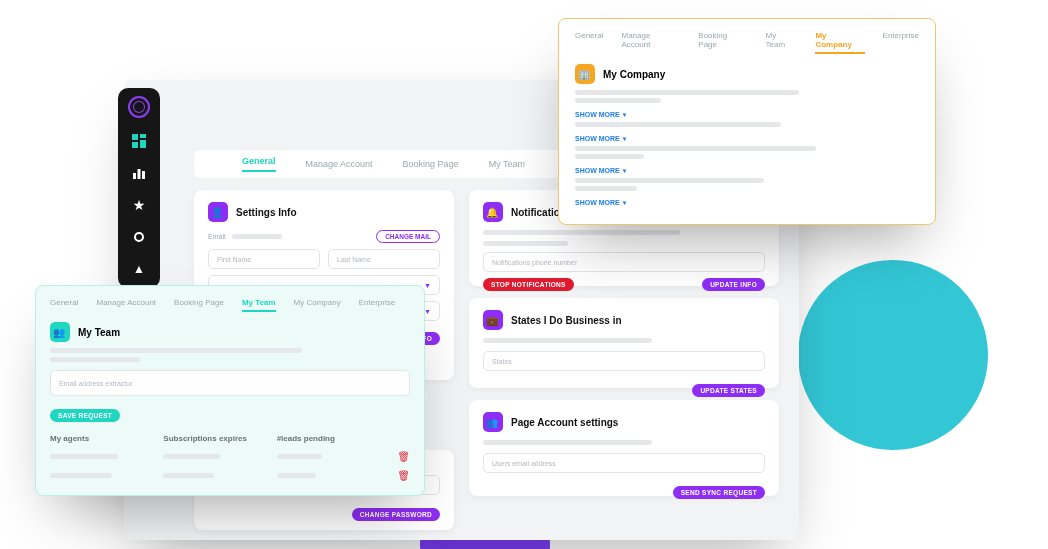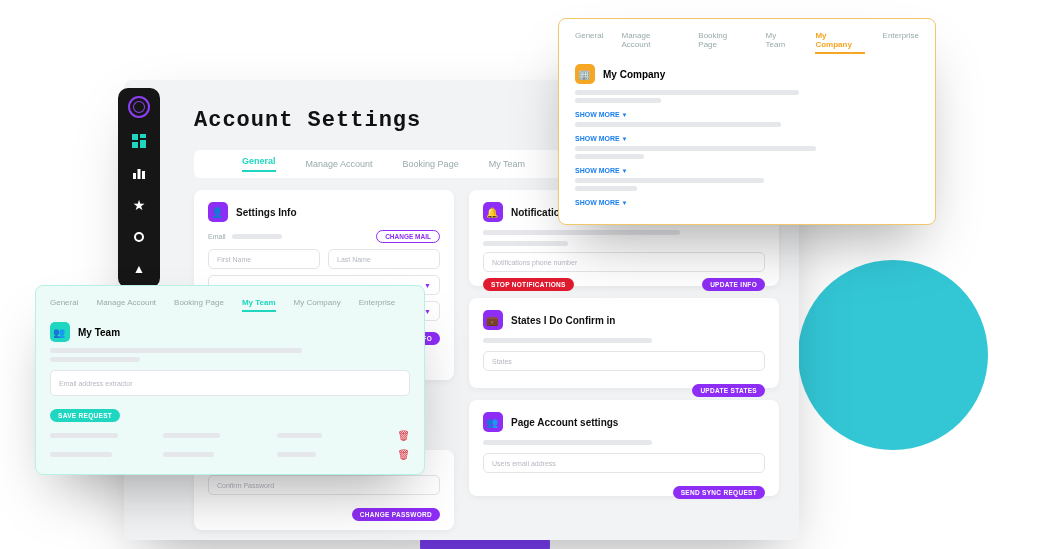--- a/index.html
+++ b/index.html
@@ -84,7 +84,6 @@
     <div class="side-ic" style="color:#fff">▲</div>
   </div>
 
-  <div class="page-title">Account Settings</div>
 
   <div class="tabbar">
     <span class="act">General</span>

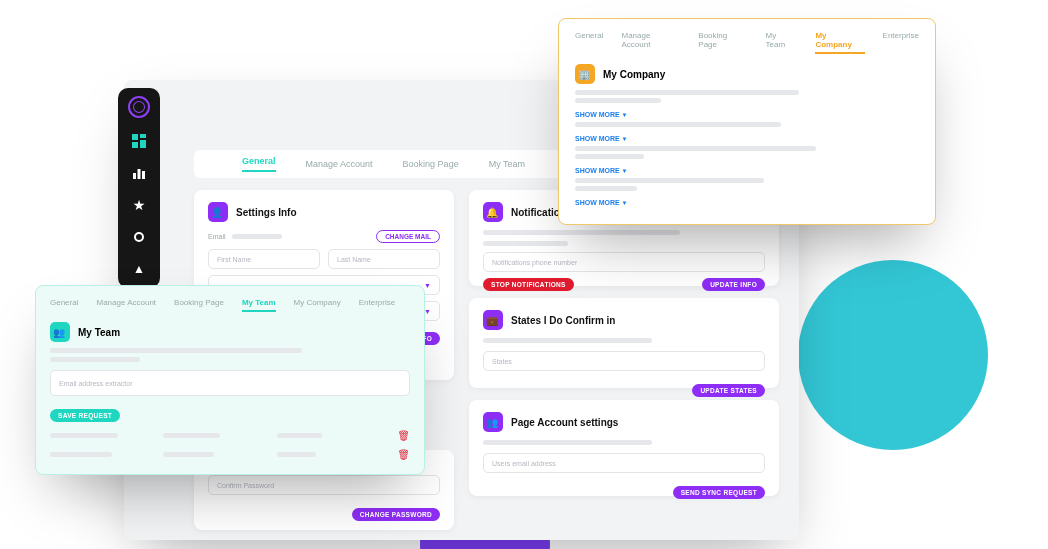--- a/index.html
+++ b/index.html
@@ -136,7 +136,7 @@
   <div class="card" style="left:345px;top:218px;width:310px;height:90px">
     <h3>
         <span class="icbox">💼</span>
-        <span>States I Do Confirm in</span>
+        <span>States I Do Business in</span>
       </h3>
     <div class="sk" style="width:60%;margin-bottom:8px"></div>
     <div class="inp" style="margin-bottom:8px">States</div>

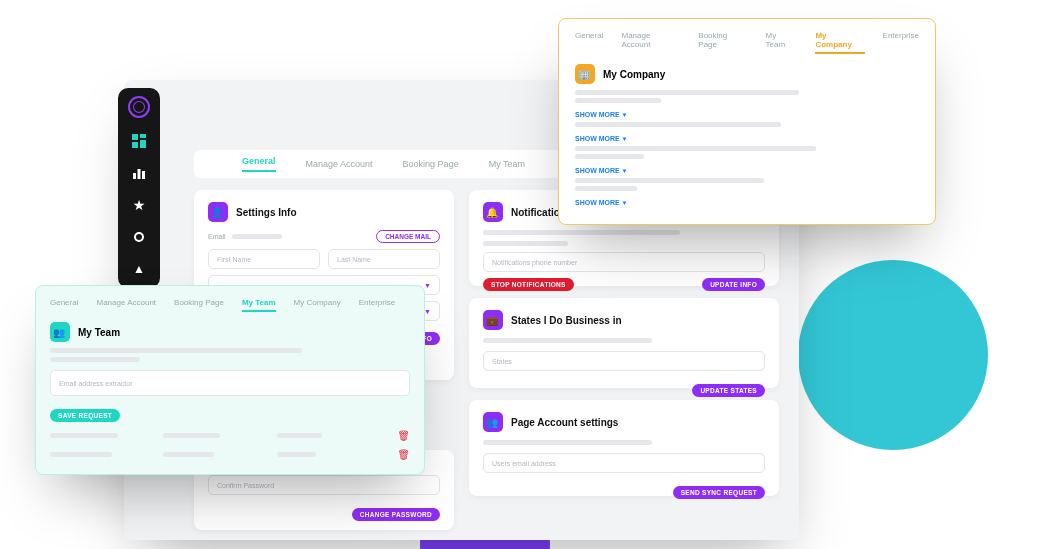--- a/index.html
+++ b/index.html
@@ -171,6 +171,12 @@
   <div class="sk" style="width:25%;margin-bottom:8px"></div>
   <div class="inp" style="height:26px;margin-bottom:8px">Email address extractor</div>
   <span class="btn btn-teal">SAVE REQUEST</span>
+  <div class="tbl-head">
+    <div>My agents</div>
+    <div>Subscriptions expires</div>
+    <div>#leads pending</div>
+    <div style="flex:0 0 20px"></div>
+  </div>
   <div class="tbl-row">
     <div>
         <div class="sk" style="width:60%"></div>

